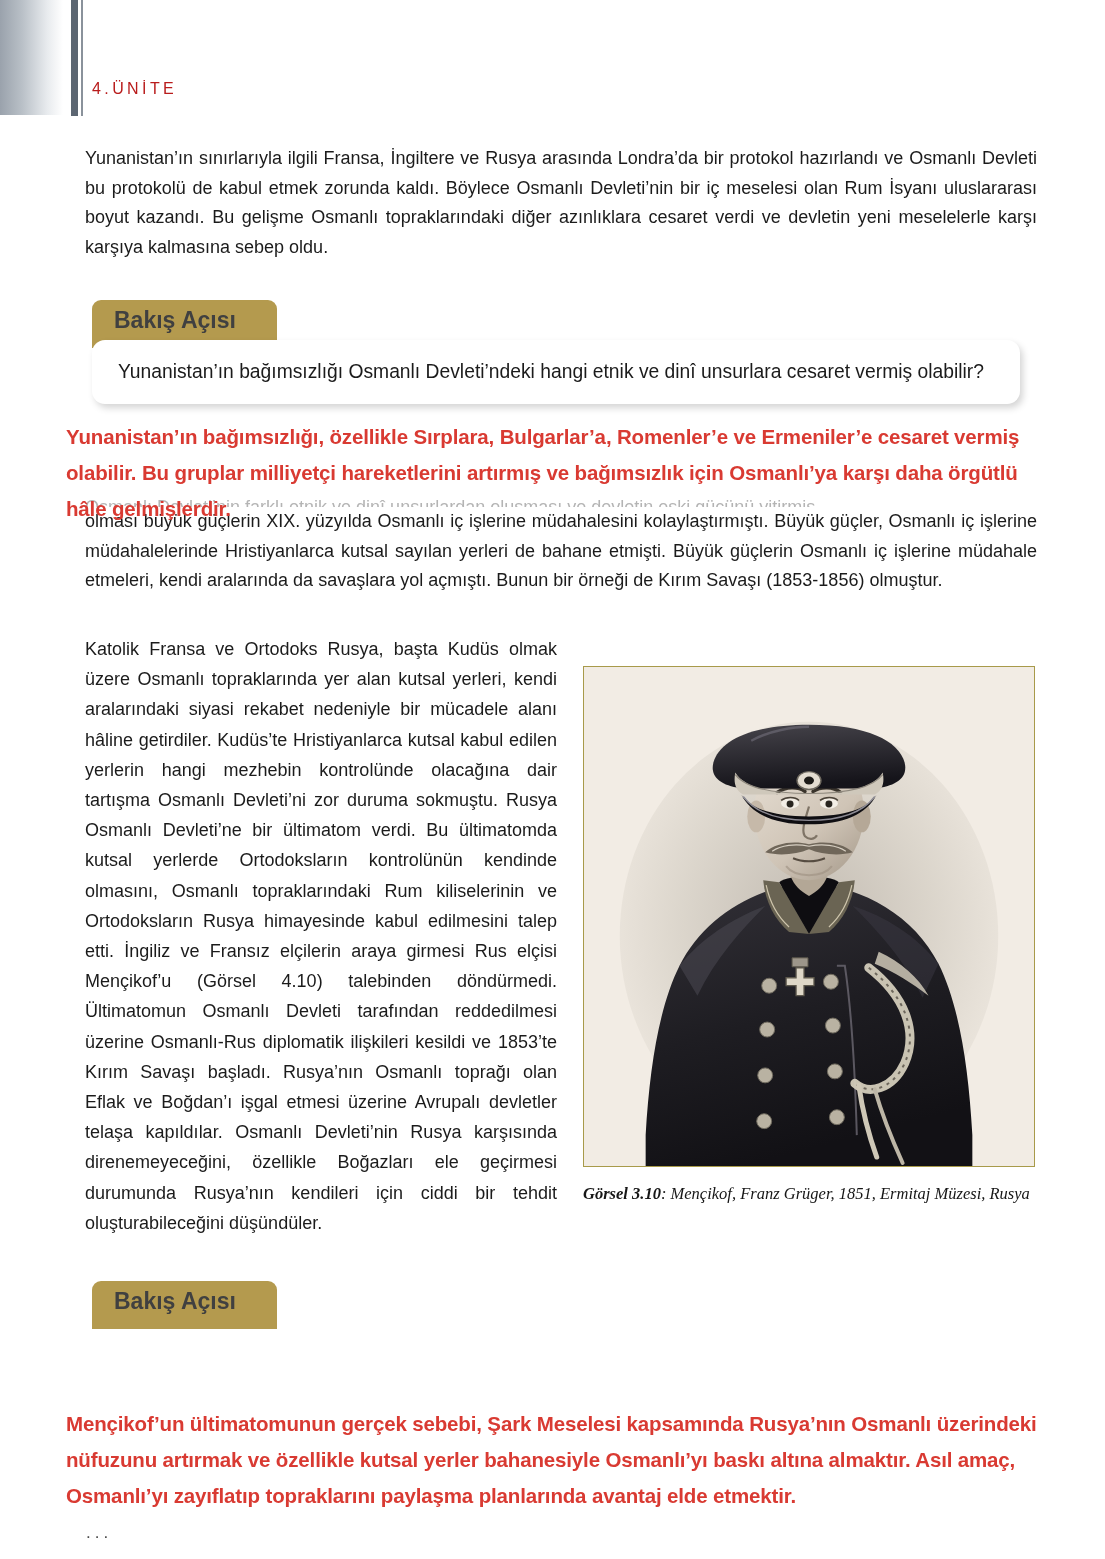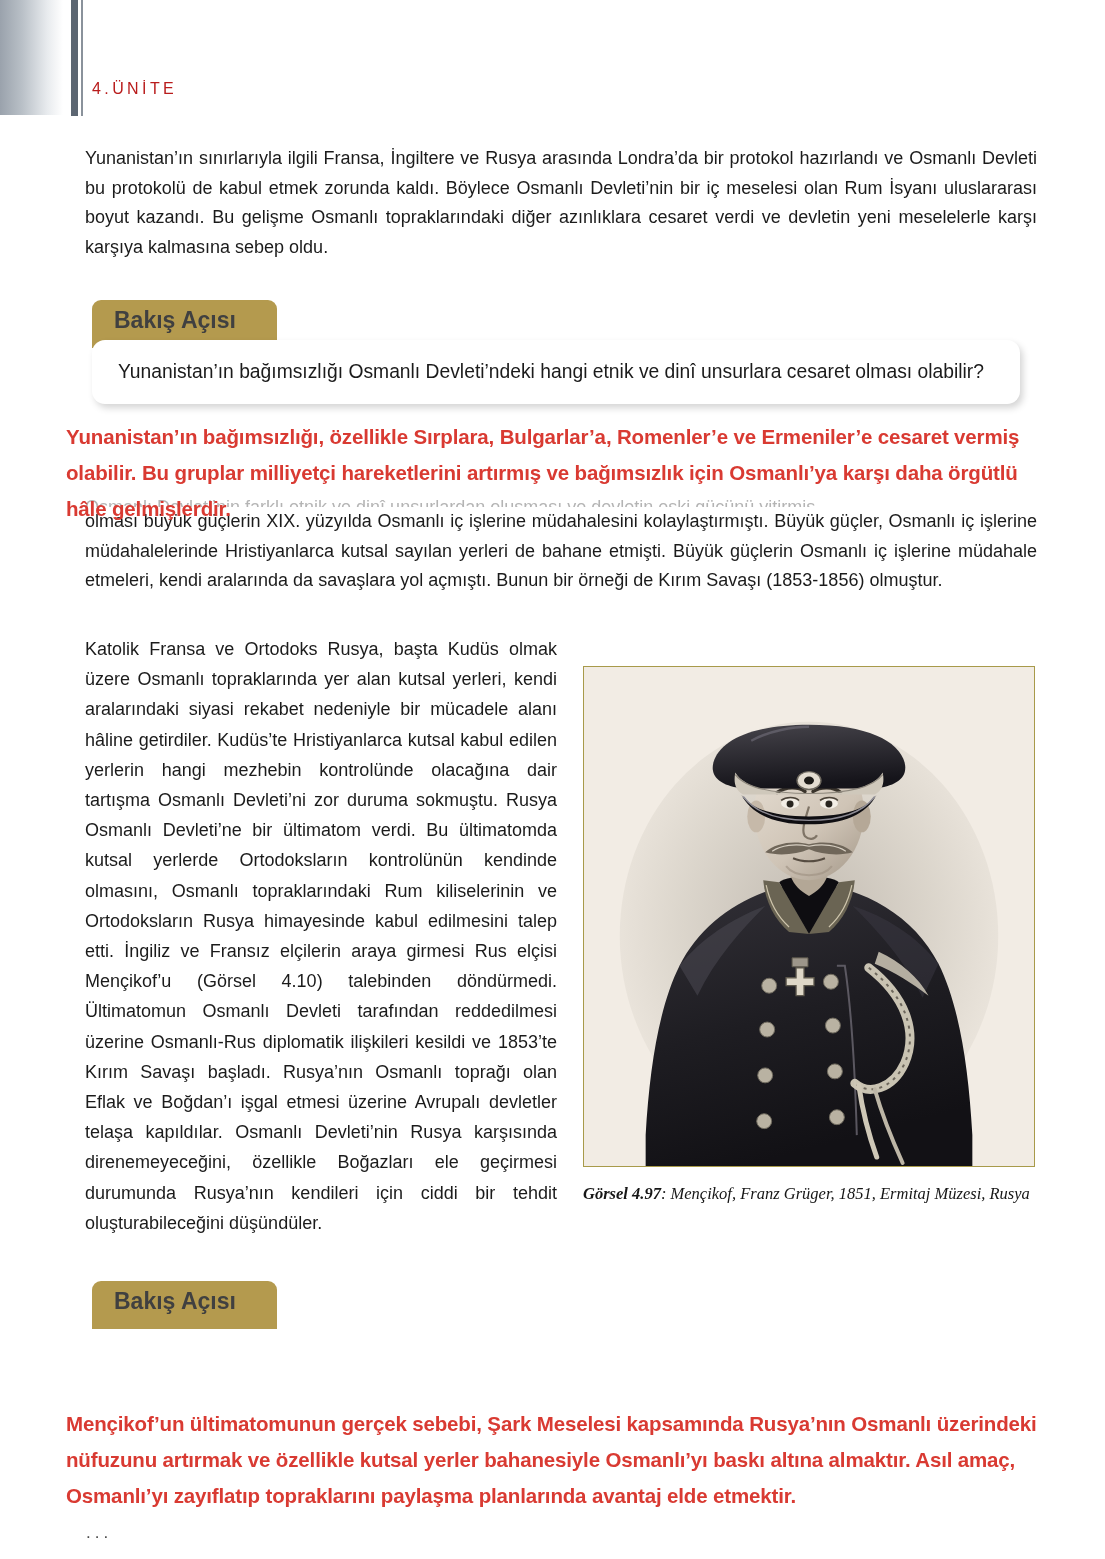--- a/index.html
+++ b/index.html
@@ -191,7 +191,7 @@
 
 <div class="viewpoint" id="viewpoint-1">
   <div class="viewpoint-tab">Bakış Açısı</div>
-  <div class="viewpoint-box">Yunanistan’ın bağımsızlığı Osmanlı Devleti’ndeki hangi etnik ve dinî unsurlara cesaret olması olabilir?</div>
+  <div class="viewpoint-box">Yunanistan’ın bağımsızlığı Osmanlı Devleti’ndeki hangi etnik ve dinî unsurlara cesaret vermiş olabilir?</div>
 </div>
 
 <div class="answer-red" id="answer-1">Yunanistan’ın bağımsızlığı, özellikle Sırplara, Bulgarlar’a, Romenler’e ve Ermeniler’e cesaret vermiş olabilir. Bu gruplar milliyetçi hareketlerini artırmış ve bağımsızlık için Osmanlı’ya karşı daha örgütlü hâle gelmişlerdir.</div>

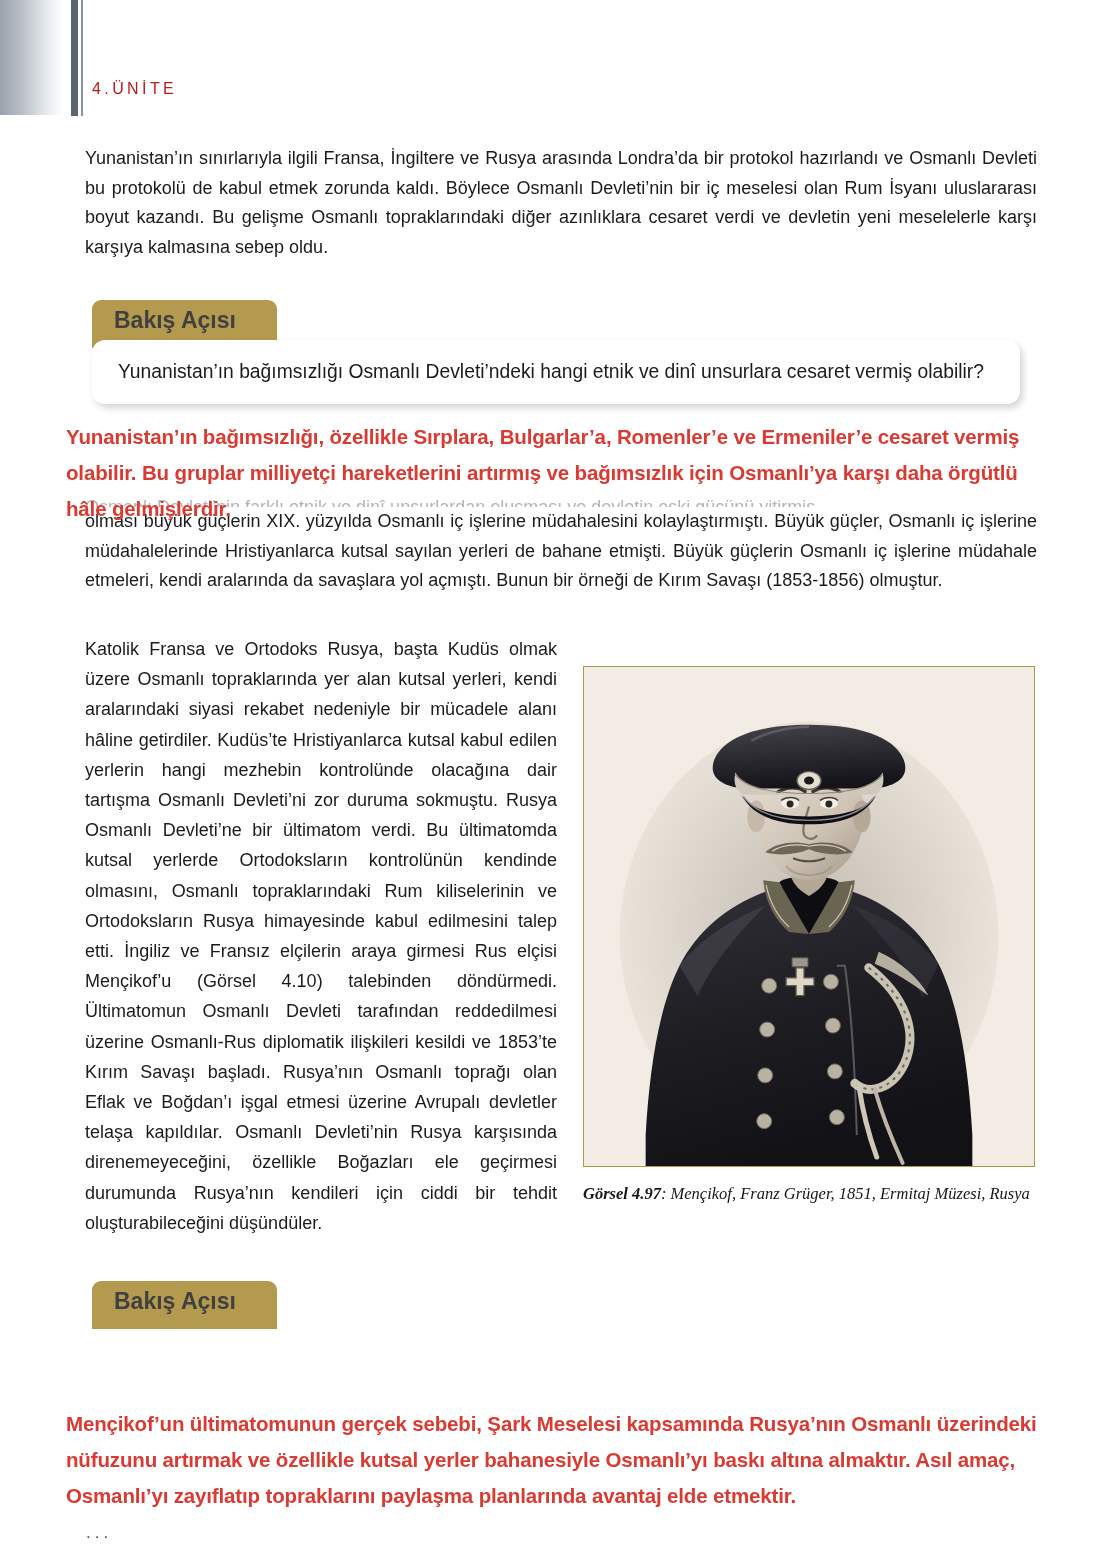--- a/index.html
+++ b/index.html
@@ -311,7 +311,7 @@
     </svg>
   </div>
   <div class="figure-caption">
-    <span class="cap-label">Görsel 4.97</span><span>: Mençikof, Franz Grüger, 1851, Ermitaj Müzesi, Rusya</span>
+    <span class="cap-label">Görsel 3.10</span><span>: Mençikof, Franz Grüger, 1851, Ermitaj Müzesi, Rusya</span>
   </div>
 </div>
 

